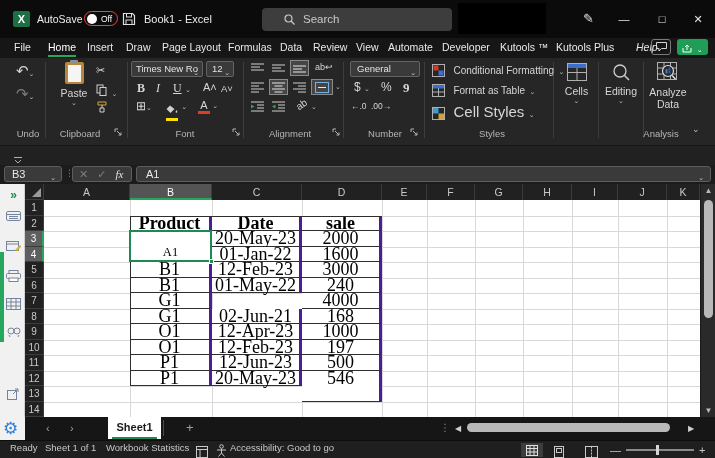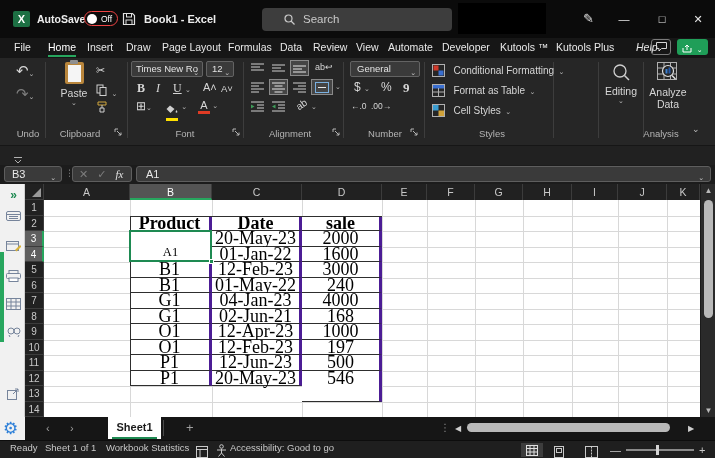--- a/index.html
+++ b/index.html
@@ -10,7 +10,7 @@
 
   
   #titlebar { left:0; top:0; width:715px; height:38px; background:#0b0b0b; }
-  .tb-txt { color:#ededed; font-size:11px;font-weight:bold; }
+  .tb-txt { color:#ededed; font-size:11px; }
   #excel-logo { left:13px; top:11px; width:17px; height:16px; background:#1d7044; border-radius:2px; color:#fff; font-size:11px; font-weight:bold; text-align:center; line-height:16px; }
   #autosave-label { left:37px; top:13px; font-size:10.5px; }
   #autosave-toggle { left:84px; top:11px; width:34px; height:15px; border:1px solid #ef4444; border-radius:8px; }

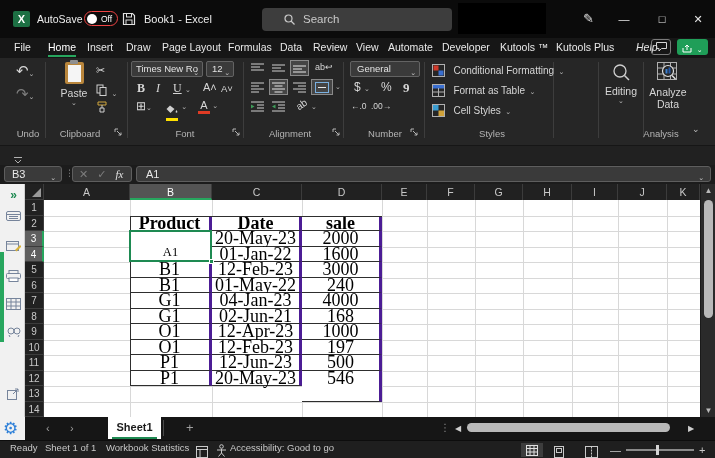--- a/index.html
+++ b/index.html
@@ -356,6 +356,16 @@
     </div>
     <div class="glabel" style="left:467px;width:50px">Styles</div>
 
+    <div class="abs" style="left:560px;top:5px;width:33px;text-align:center">
+      <svg width="20" height="18">
+          <rect x="0.5" y="0.5" width="19" height="17" fill="none" stroke="#b0b0b0"></rect>
+          <rect x="1" y="1" width="18" height="4" fill="#3a6fd0"></rect>
+          <line x1="0.5" y1="9.5" x2="19.5" y2="9.5" stroke="#b0b0b0"></line>
+          <line x1="10" y1="5" x2="10" y2="17" stroke="#b0b0b0"></line>
+        </svg>
+      <div class="rbt" style="font-size:10.5px">Cells</div>
+      <div class="icon-ch">⌄</div>
+    </div>
 
     <div class="abs" style="left:601px;top:5px;width:40px;text-align:center">
       <svg width="18" height="18">

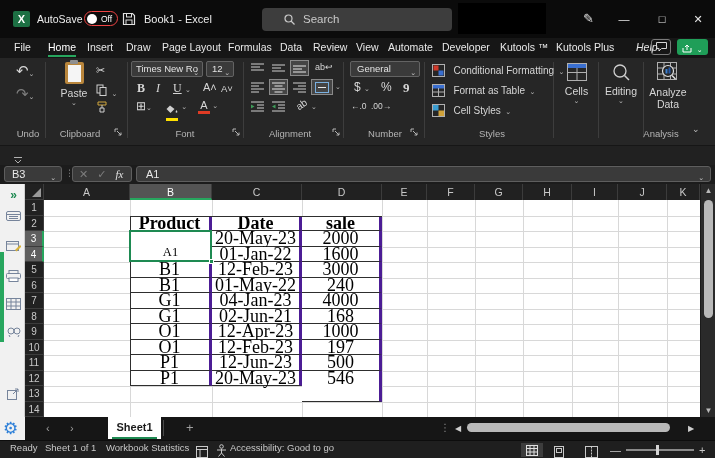--- a/index.html
+++ b/index.html
@@ -351,7 +351,7 @@
           <rect x="1" y="1" width="5.5" height="5.5" fill="#3a9cd0"></rect>
           <rect x="6.5" y="6.5" width="5.5" height="5.5" fill="#d0a23a"></rect>
         </svg>
-      <span class="rbt" style="font-size:10px;margin-left:4px;vertical-align:3px">Cell Styles</span>
+      <span class="rbt" style="font-size:15px;margin-left:4px;vertical-align:3px">Cell Styles</span>
       <span class="icon-ch" style="vertical-align:3px"> ⌄</span>
     </div>
     <div class="glabel" style="left:467px;width:50px">Styles</div>

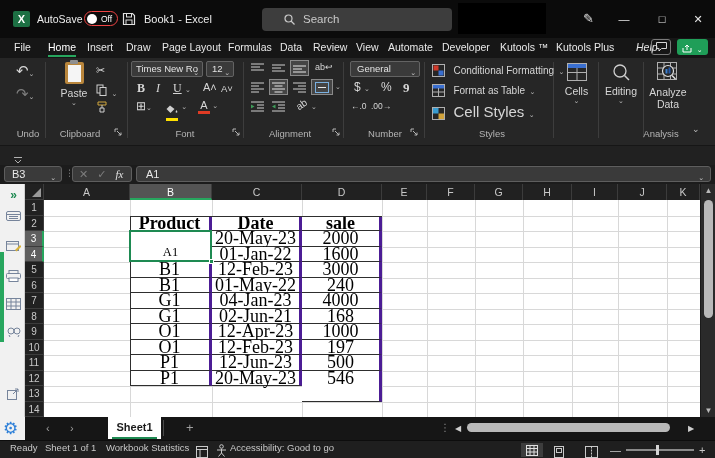--- a/index.html
+++ b/index.html
@@ -516,7 +516,6 @@
       <div class="tcell" style="left: 187px; top: 93.5px; width: 90px; height: 15.5px; line-height: 15.5px;">01-May-22</div>
       <div class="tcell" style="left: 277px; top: 93.5px; width: 80px; height: 15.5px; line-height: 15.5px; text-align: center;">240</div>
       <div class="tcell" style="left: 105px; top: 109px; width: 82px; height: 15.5px; line-height: 15.5px;">G1</div>
-      <div class="tcell" style="left: 187px; top: 109px; width: 90px; height: 15.5px; line-height: 15.5px;">04-Jan-23</div>
       <div class="tcell" style="left: 277px; top: 109px; width: 80px; height: 15.5px; line-height: 15.5px;">4000</div>
       <div class="tcell" style="left: 105px; top: 124.5px; width: 82px; height: 15.5px; line-height: 15.5px;">G1</div>
       <div class="tcell" style="left: 187px; top: 124.5px; width: 90px; height: 15.5px; line-height: 15.5px;">02-Jun-21</div>

